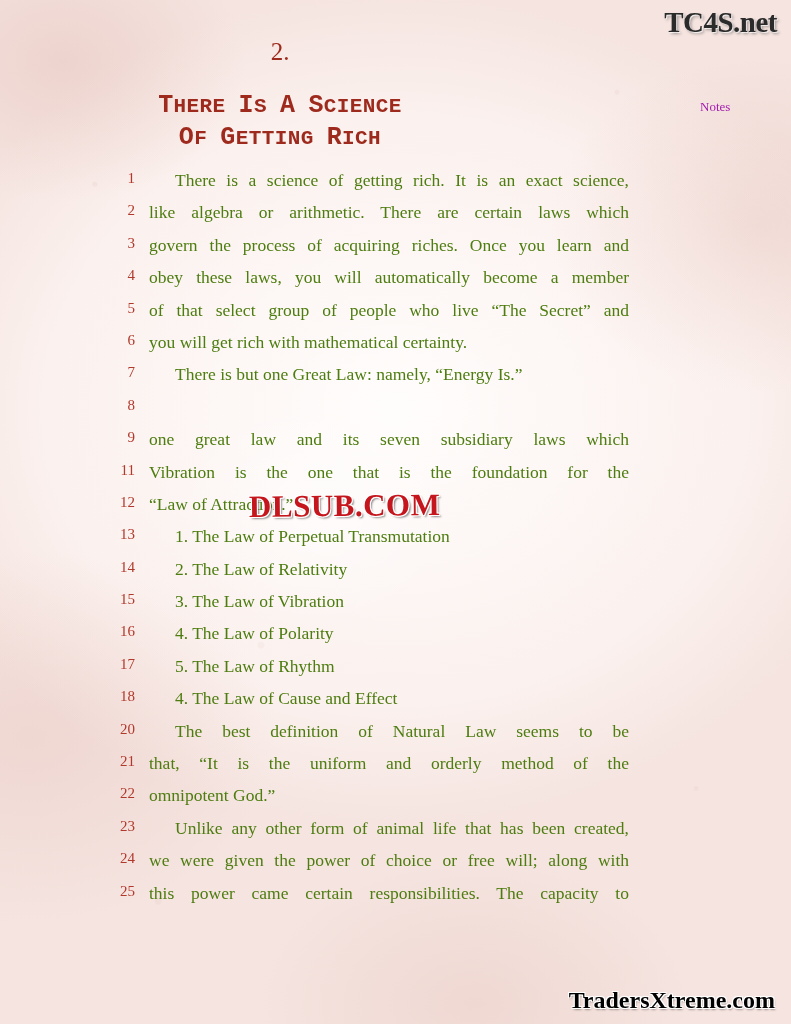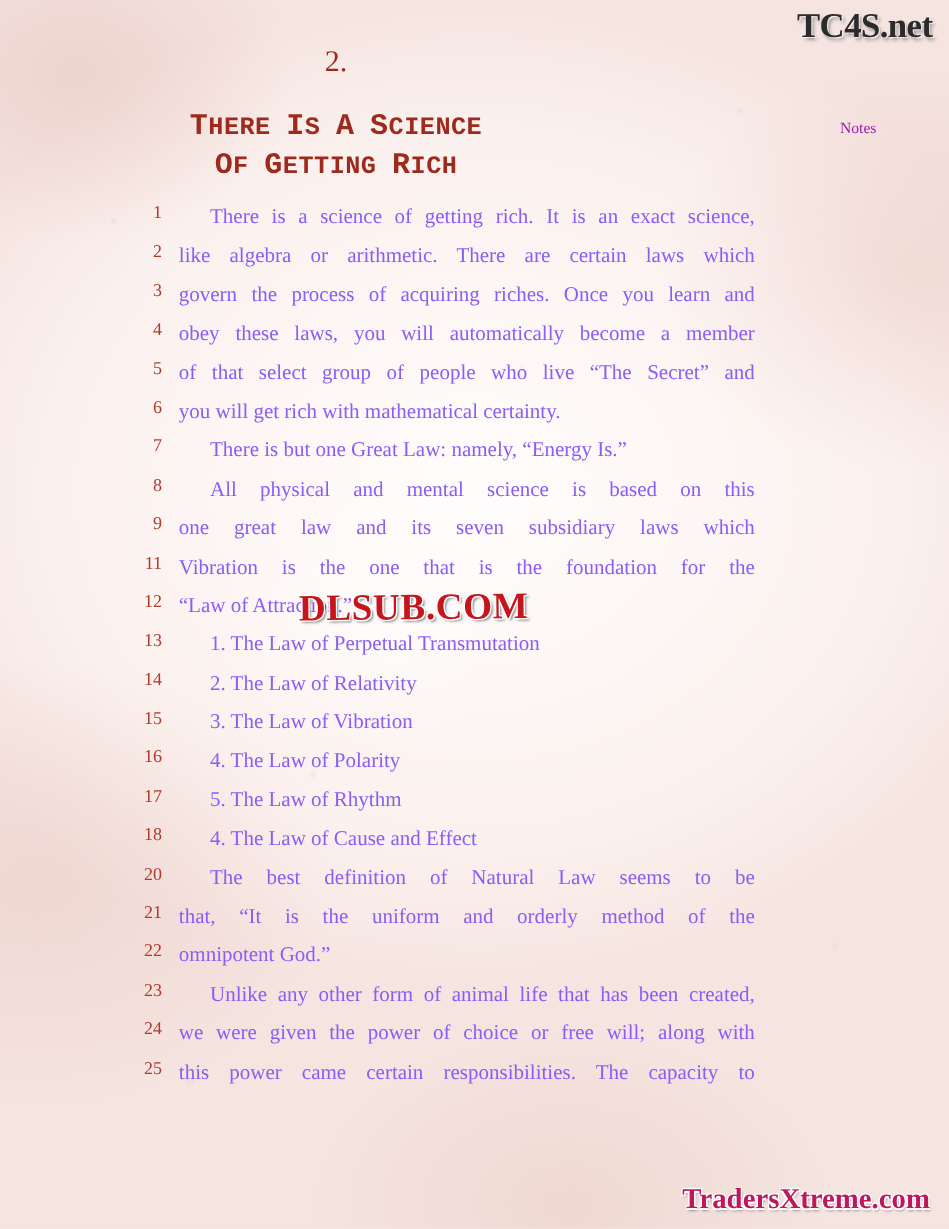--- a/index.html
+++ b/index.html
@@ -125,7 +125,7 @@
   .line-row { position: relative; }
   .line-text {
     font-size: 17.5px;
-    color: #8b5cf6;
+    color: #4d7c0f;
     font-family: "Liberation Serif", serif;
     width: 480px;
     white-space: pre;

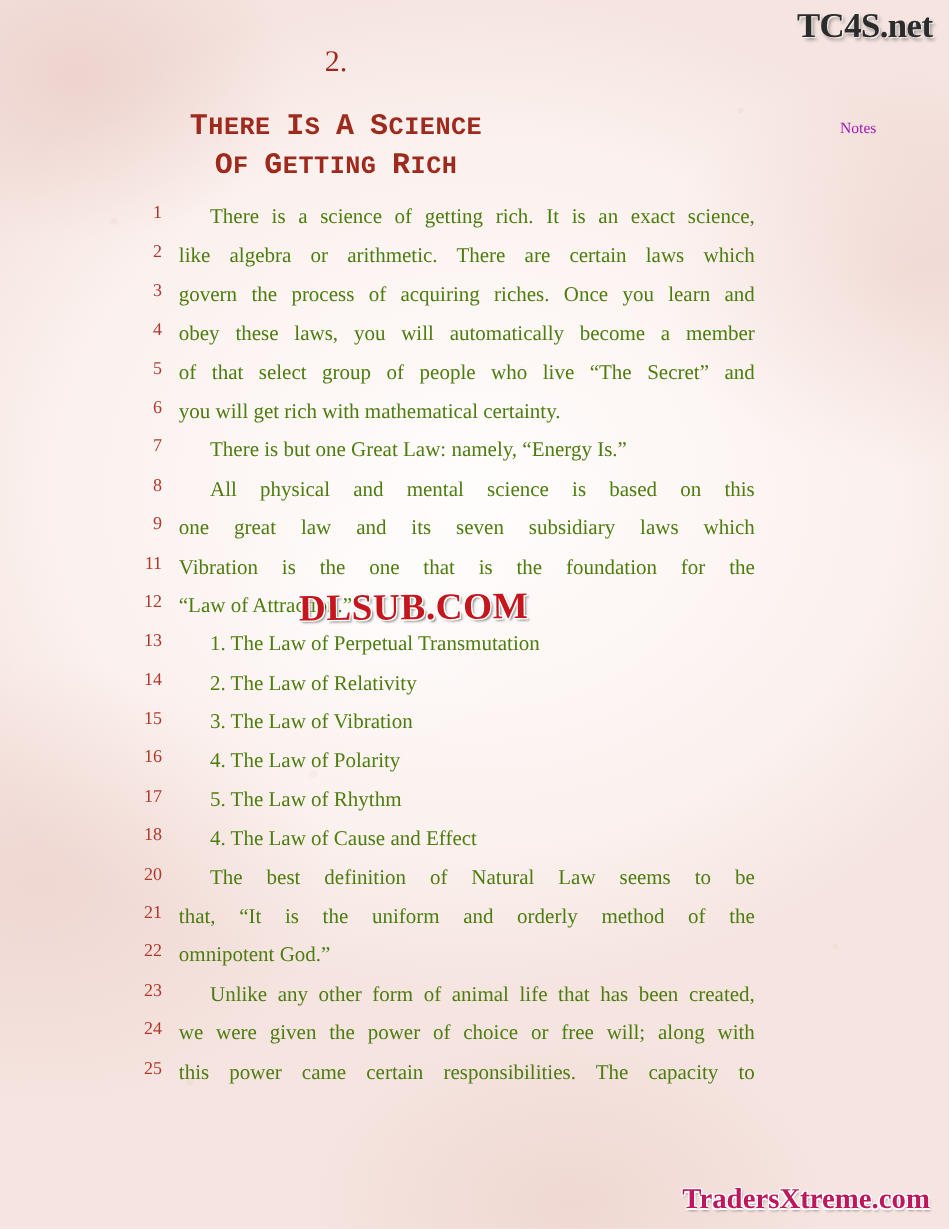--- a/index.html
+++ b/index.html
@@ -223,7 +223,6 @@
       </div>
       <div class="line-row">
         <span class="line-num">8</span>
-        <span class="line-text justify indent">All physical and mental science is based on this</span>
       </div>
       <div class="line-row">
         <span class="line-num">9</span>

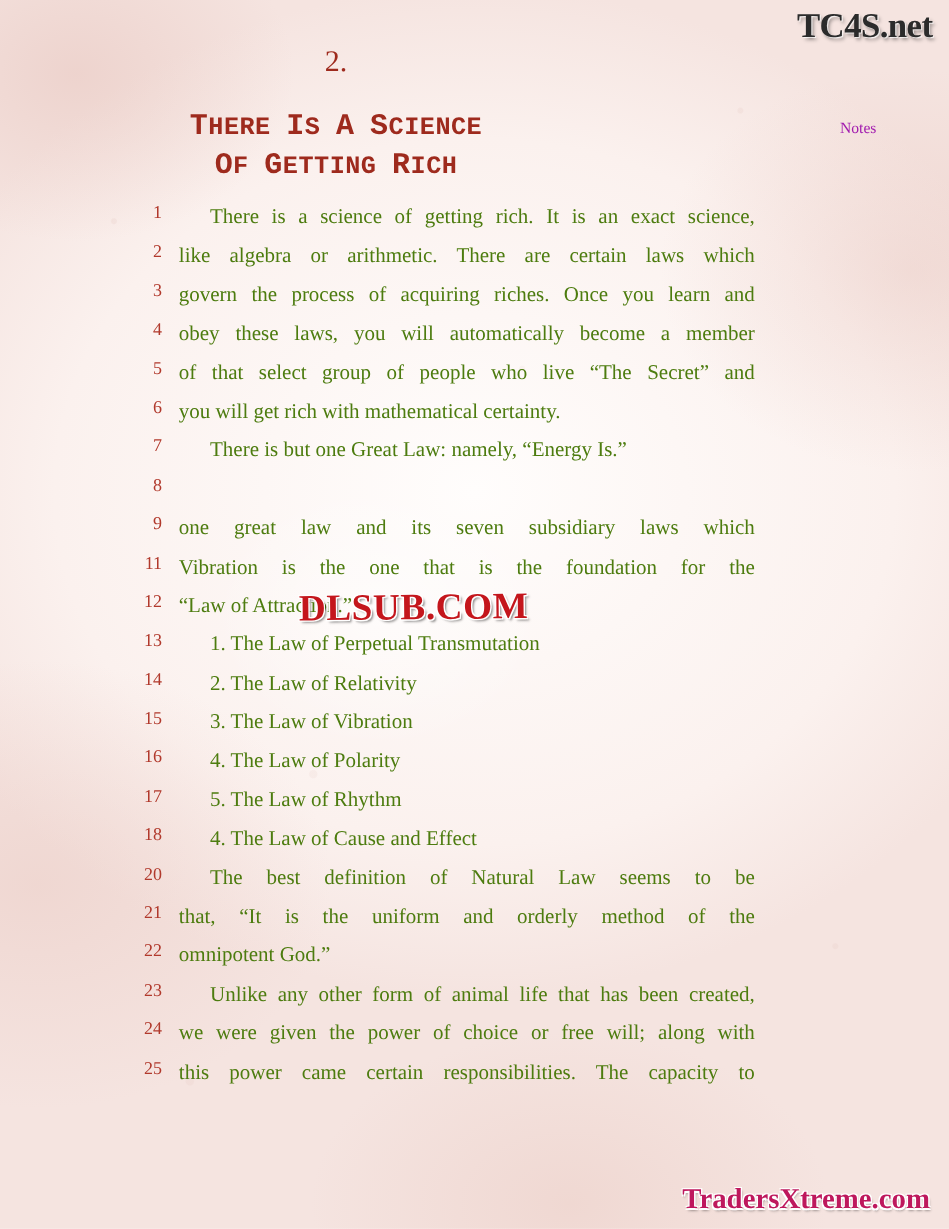--- a/index.html
+++ b/index.html
@@ -165,7 +165,7 @@
     font-family: "Liberation Serif", serif;
     font-weight: bold;
     font-size: 24px;
-    color: #be185d;
+    color: #000000;
     text-shadow:
       -1px -1px 0 #ffffff,
        1px -1px 0 #ffffff,

